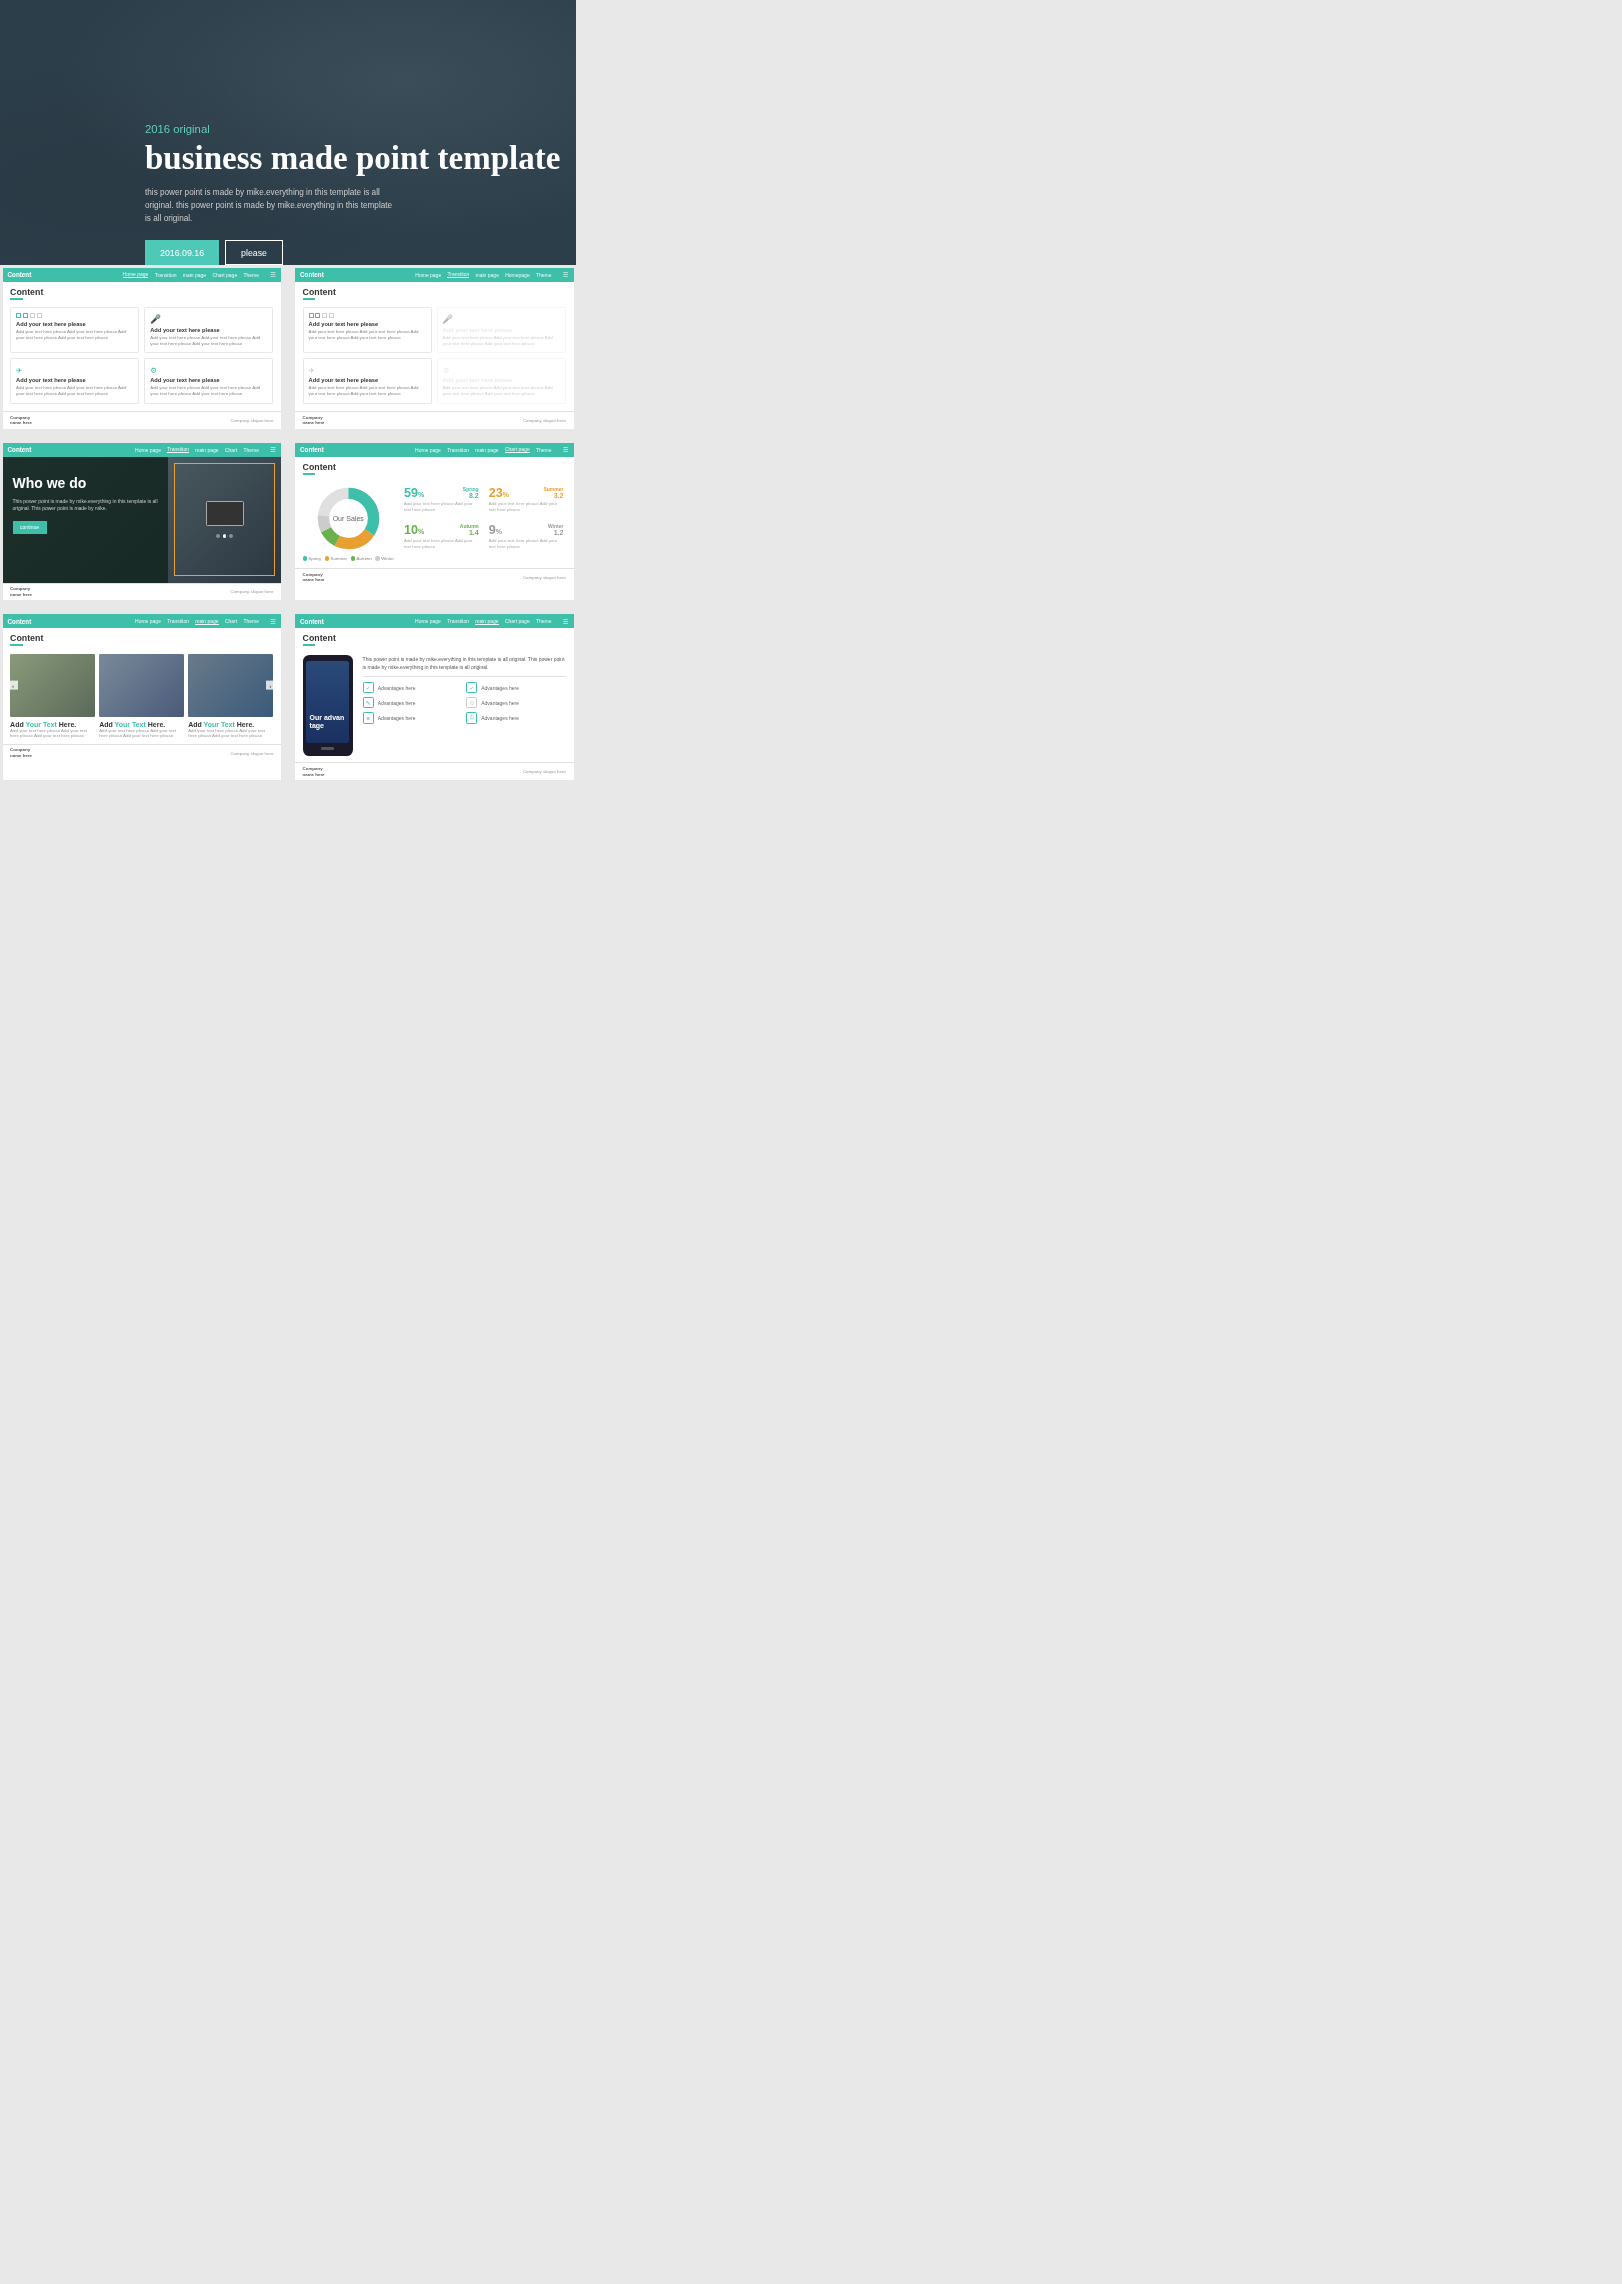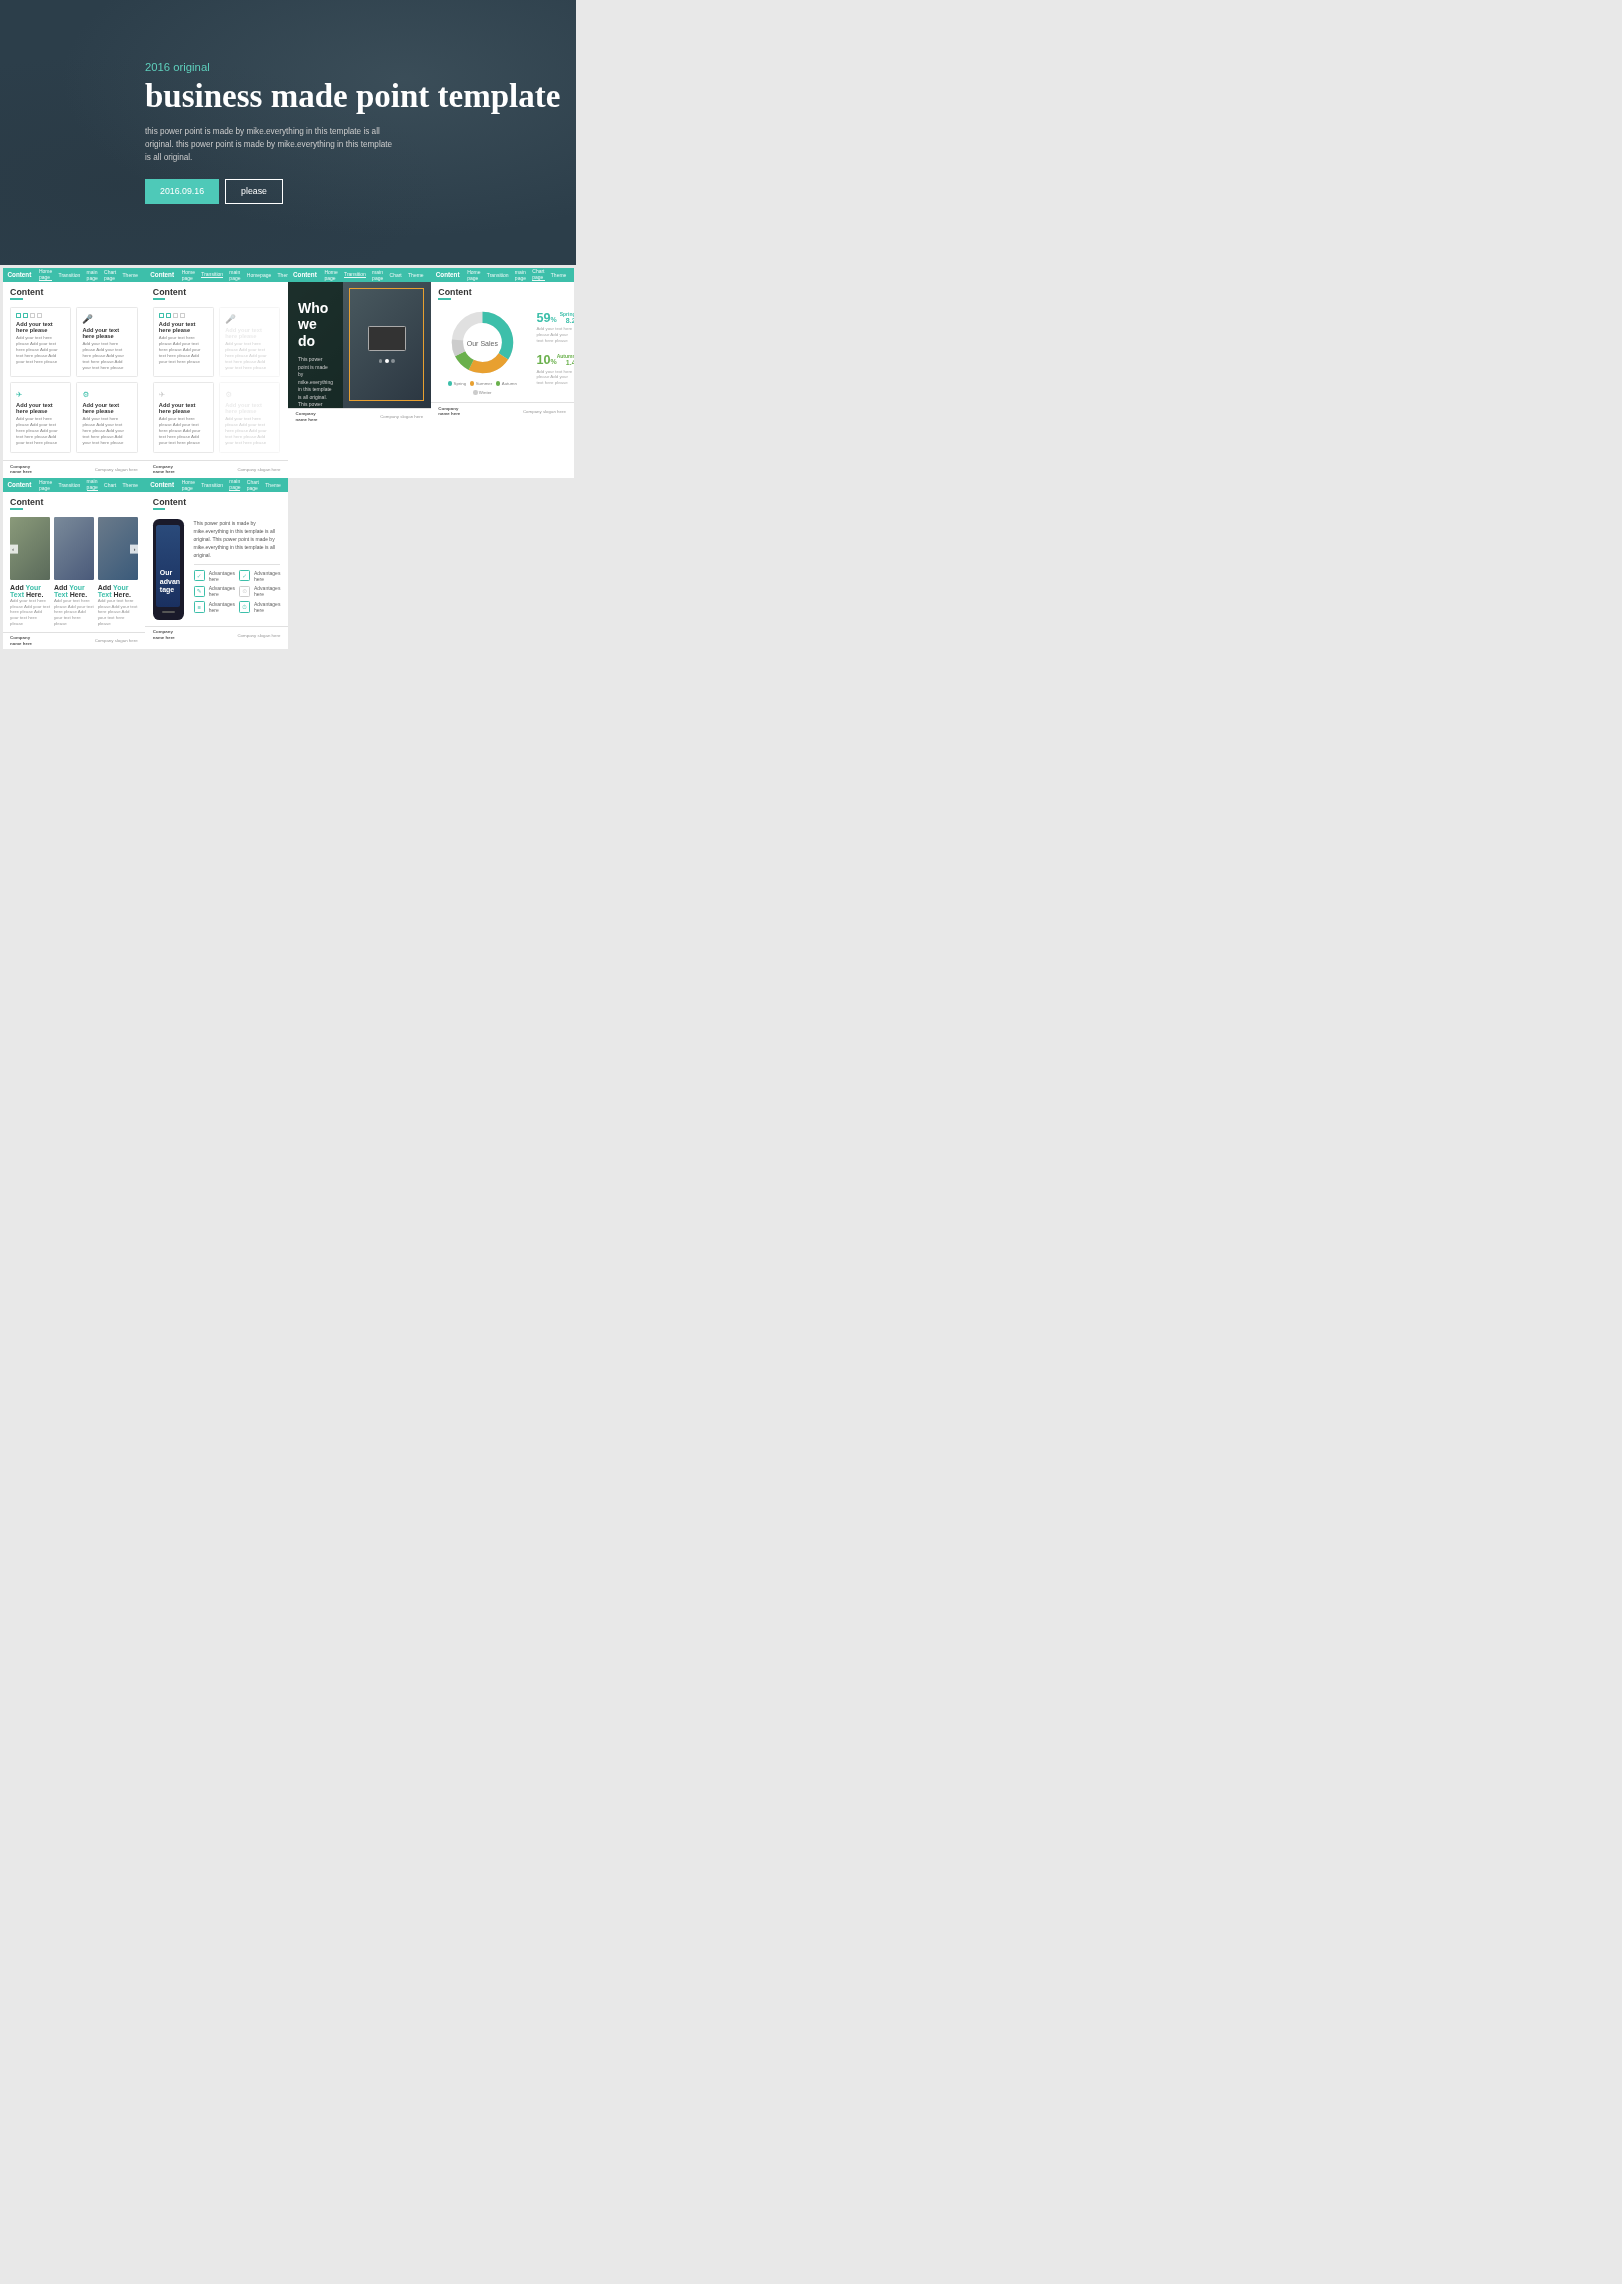--- a/index.html
+++ b/index.html
@@ -15,7 +15,7 @@
       background-color: #2a3a4a;
       overflow: hidden;
       display: flex;
-      align-items: center;
+      align-items: flex-end;
     }
     .hero-bg {
       position: absolute; top:0; left:0; width:100%; height:100%;

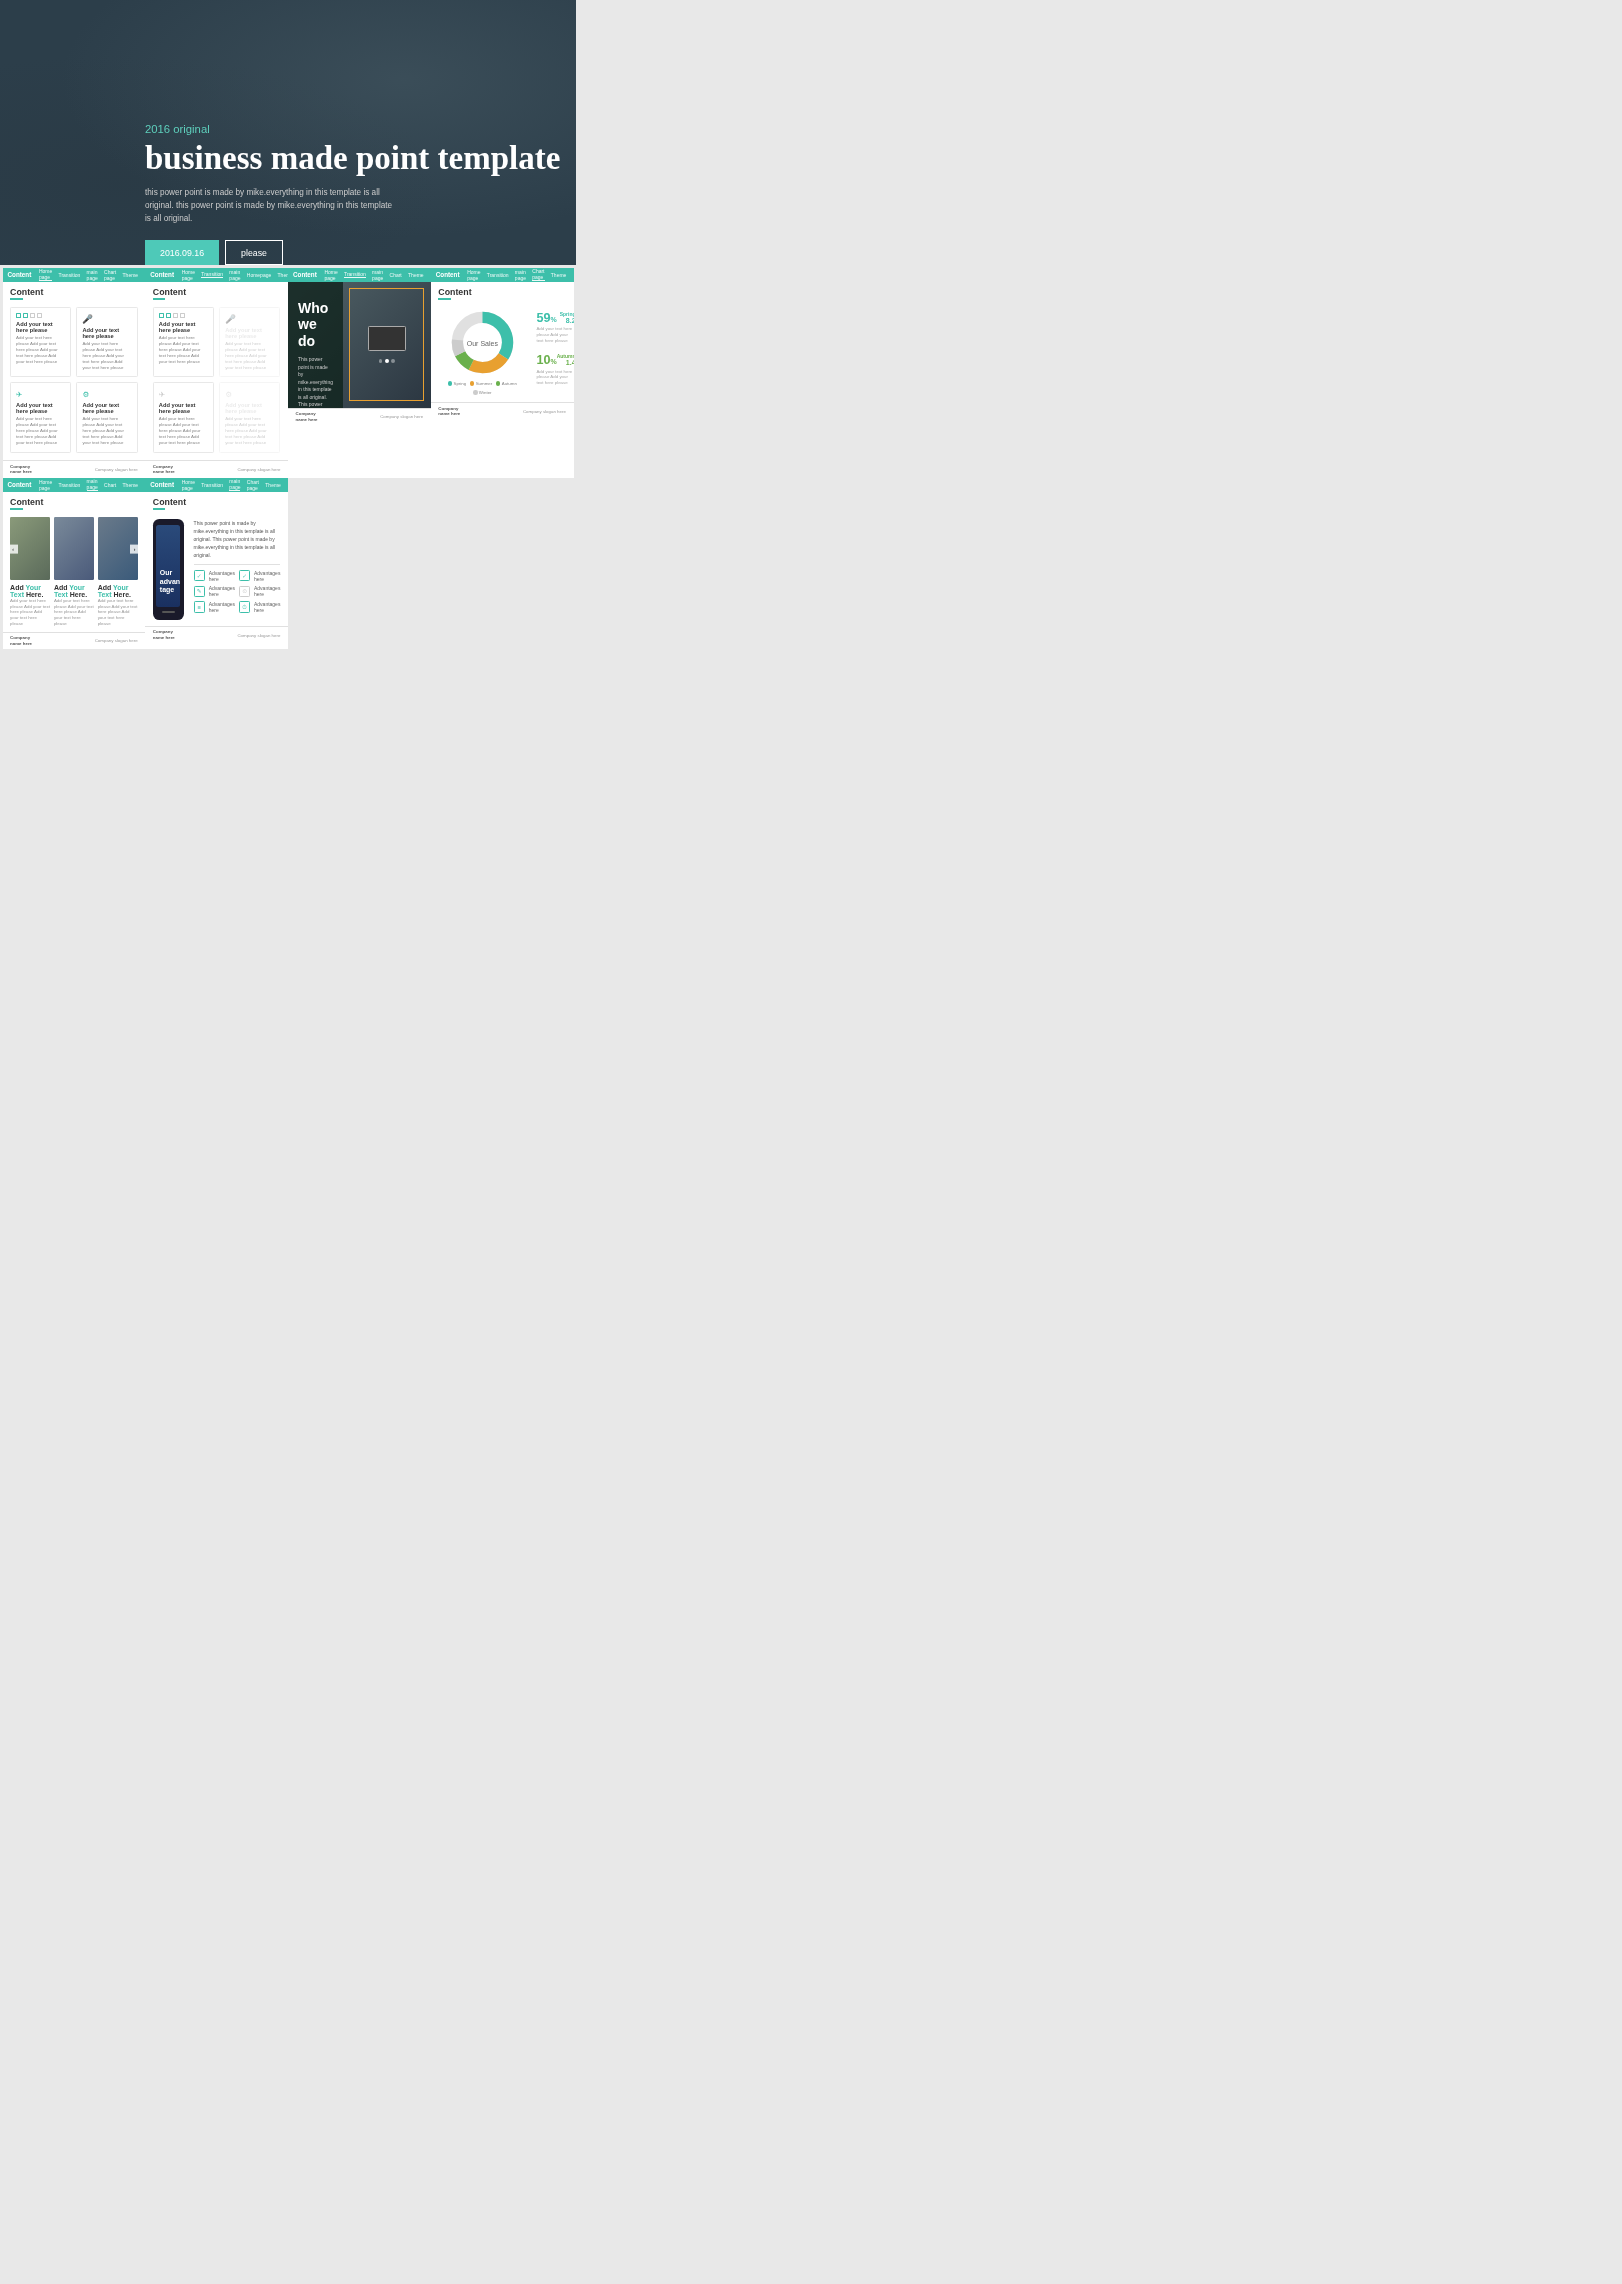--- a/index.html
+++ b/index.html
@@ -73,8 +73,8 @@
     
     .slides-grid {
       display: grid;
-      grid-template-columns: 1fr 1fr 1fr 1fr;
-      gap: 0;
+      grid-template-columns: 1fr 1fr;
+      gap: 14px;
       padding: 2.5px;
     }
 

